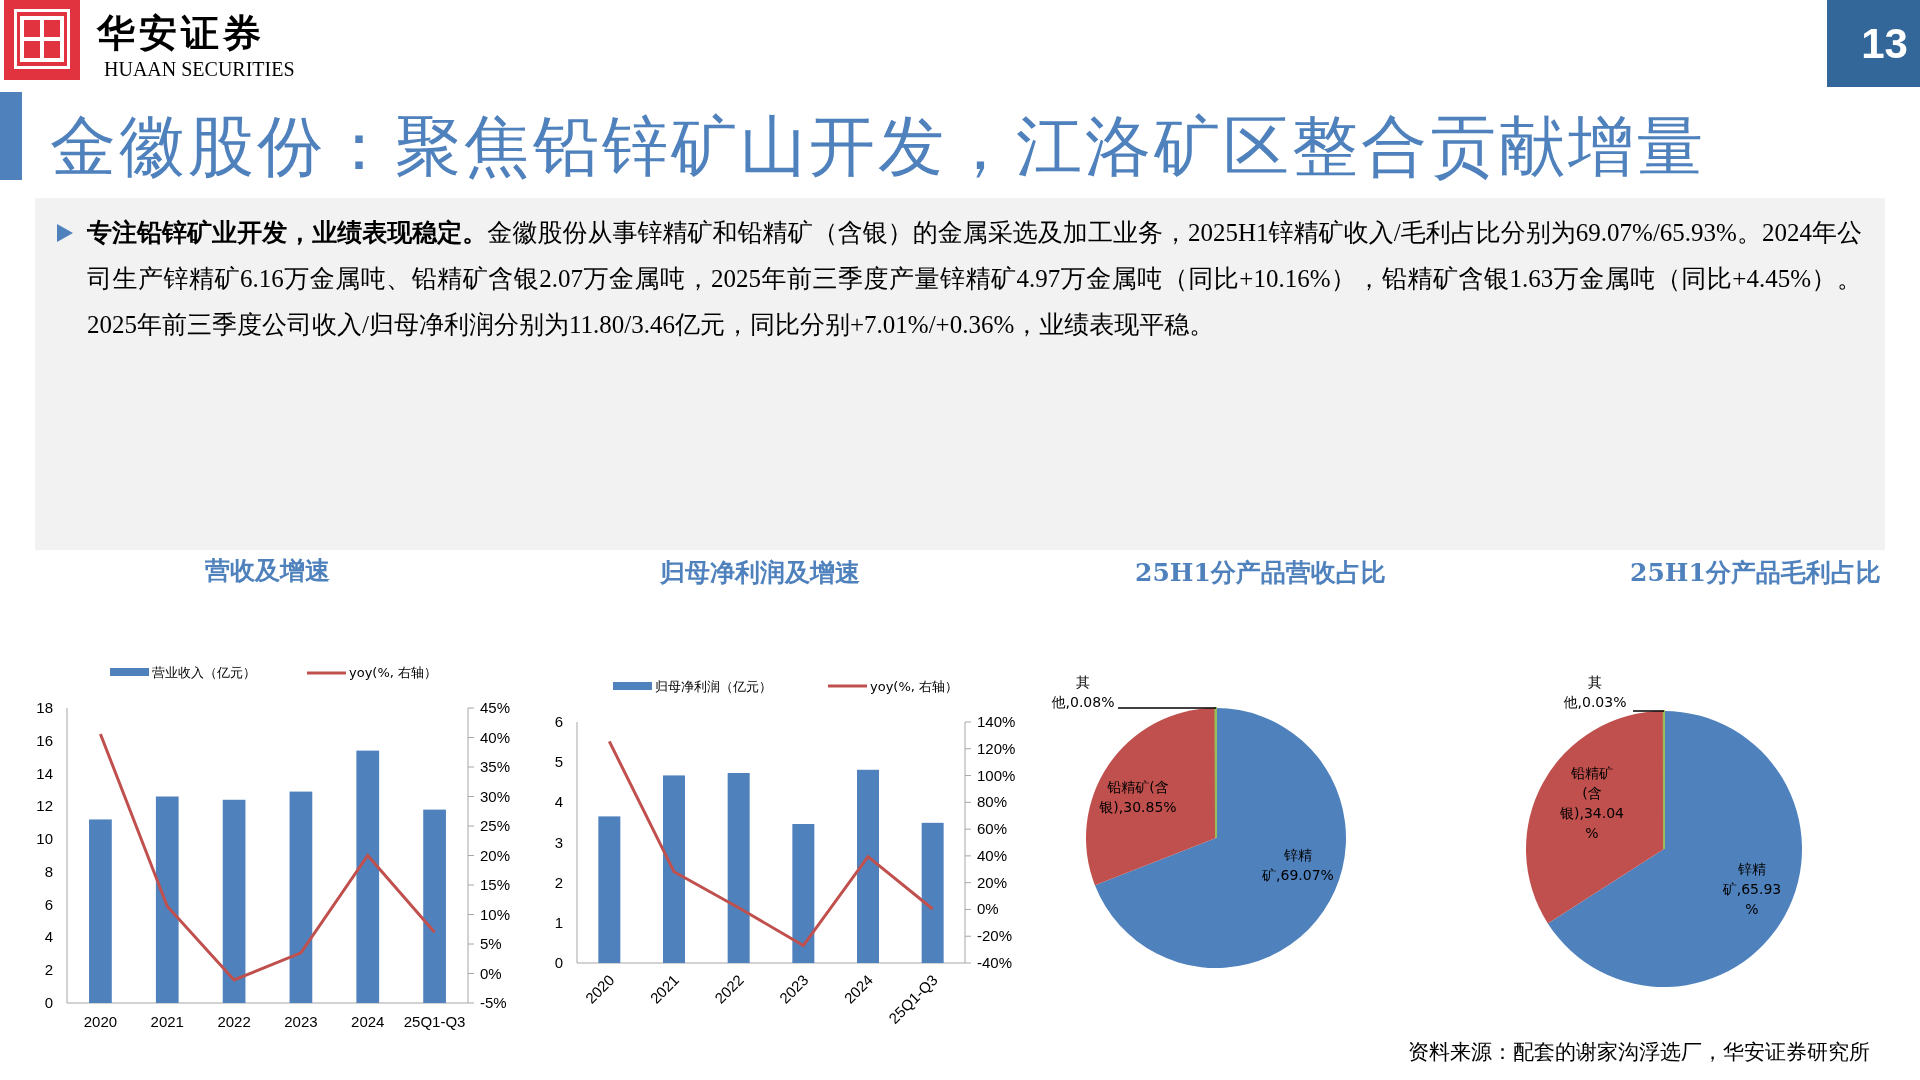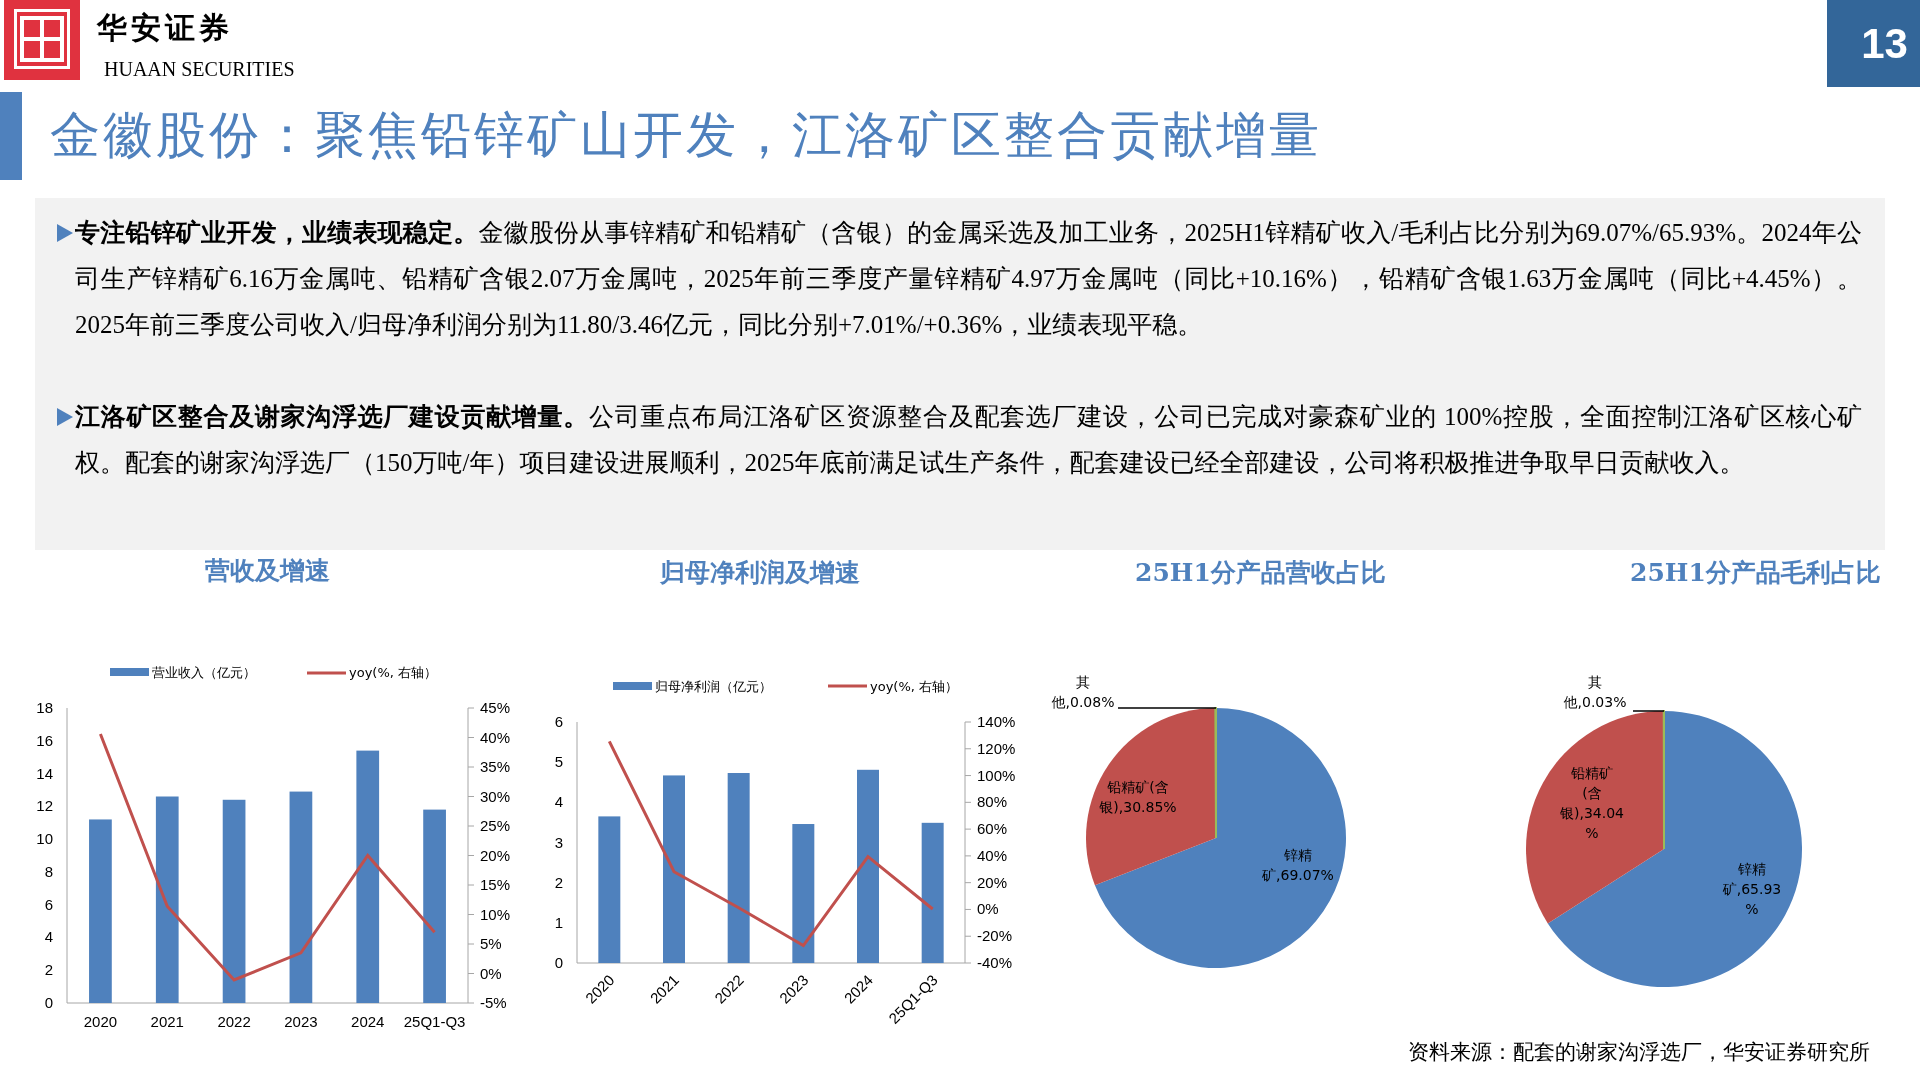--- a/index.html
+++ b/index.html
@@ -9,7 +9,7 @@
   .logo-inner { position:absolute; left:10px; top:9px; width:56px; height:60px; border:3px solid #fff; box-sizing:border-box; }
   .logo-grid { position:absolute; left:16px; top:16px; width:44px; height:46px; }
   .logo-grid span { position:absolute; background:#fff; }
-  .brand-cn { position:absolute; left:97px; top:8px; font-size:30px; font-family:"DejaVu Serif", serif; letter-spacing:4px; font-weight:bold; }
+  .brand-cn { position:absolute; left:97px; top:8px; font-size:38px; font-family:"DejaVu Serif", serif; letter-spacing:4px; font-weight:bold; }
   .brand-en { position:absolute; left:104px; top:58px; font-size:20px; font-family:"Liberation Serif", serif; }
   .page-num { position:absolute; left:1827px; top:0; width:93px; height:87px; background:#336699; color:#fff;
               font-family:"Liberation Sans", sans-serif; font-size:42px; font-weight:bold; display:flex; align-items:center; justify-content:center;padding-left:11px; }

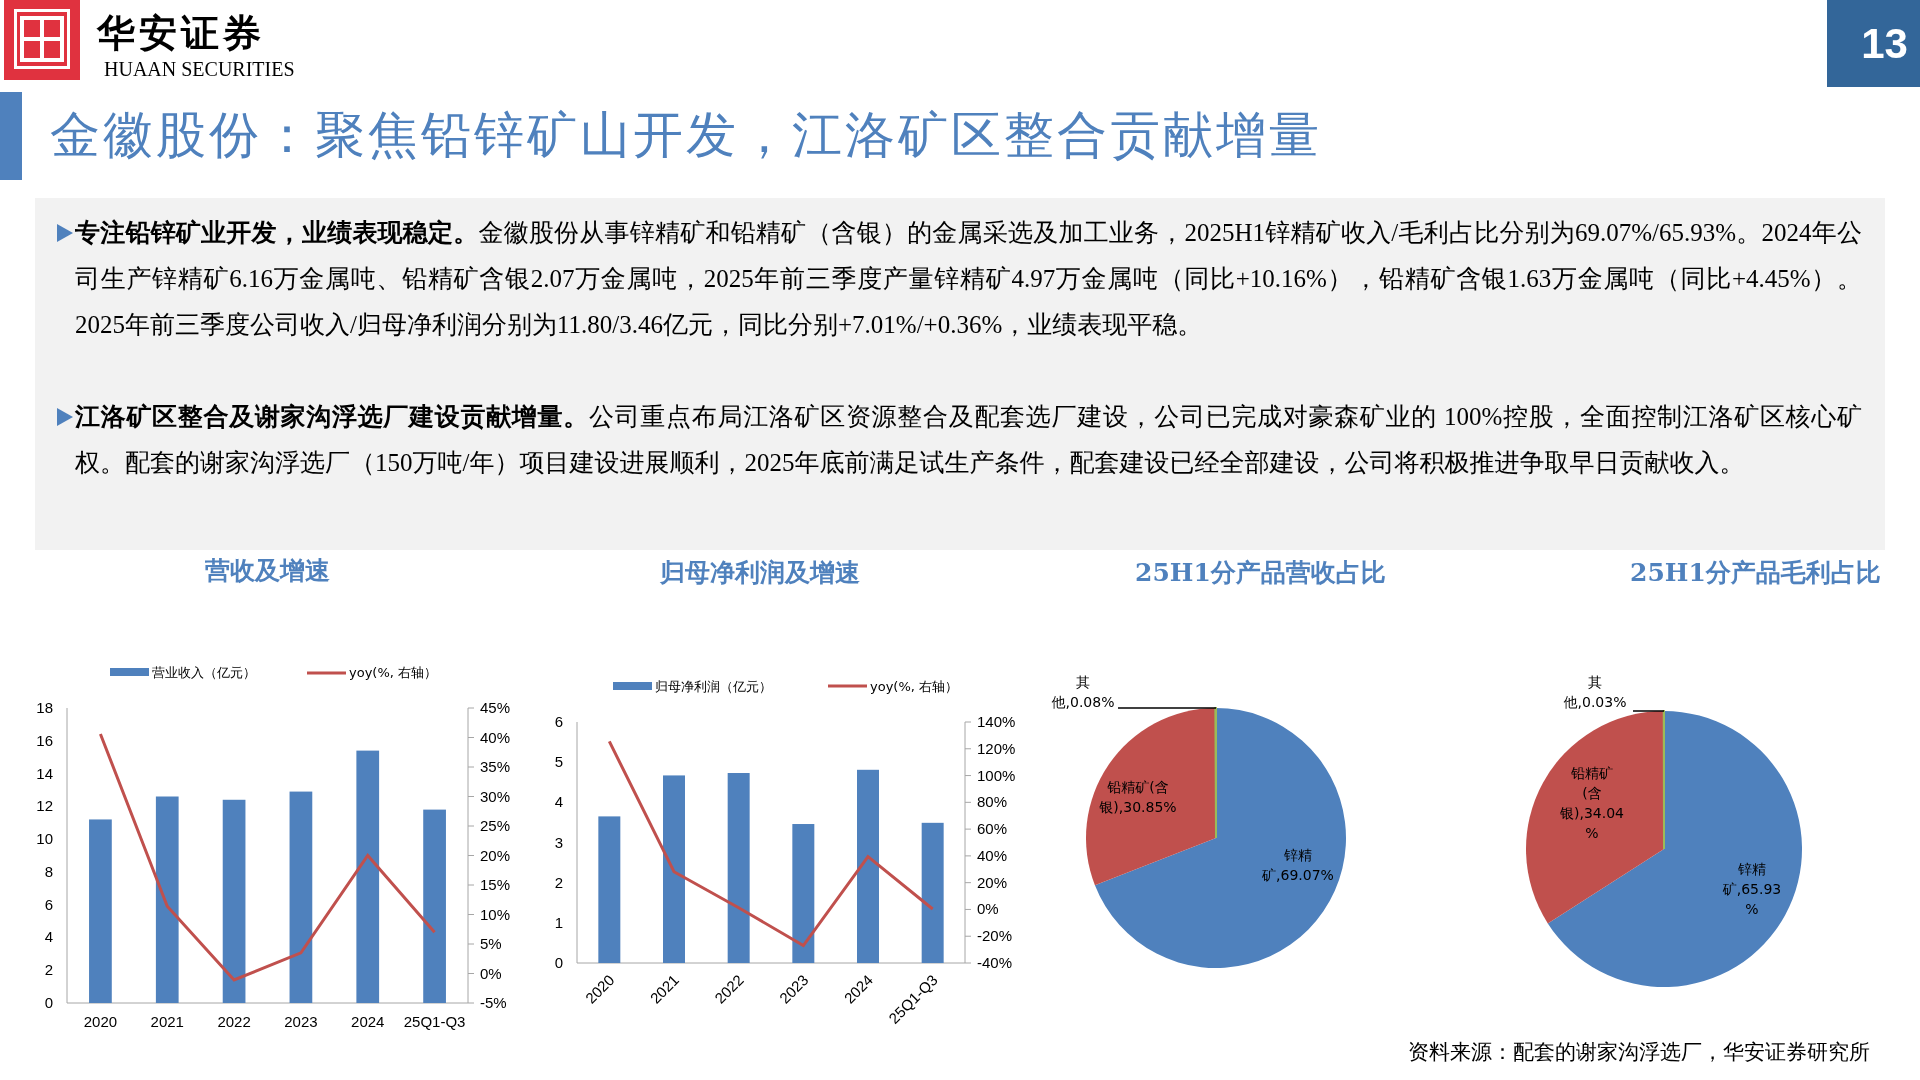--- a/index.html
+++ b/index.html
@@ -14,7 +14,7 @@
   .page-num { position:absolute; left:1827px; top:0; width:93px; height:87px; background:#336699; color:#fff;
               font-family:"Liberation Sans", sans-serif; font-size:42px; font-weight:bold; display:flex; align-items:center; justify-content:center;padding-left:11px; }
   .title-bar { position:absolute; left:0; top:92px; width:22px; height:88px; background:#4f81bd; }
-  .title { position:absolute; left:50px; top:102px; font-size:50px; color:#4f81bd; letter-spacing:3px; font-family:Liberation Mono, monospace; }
+  .title { position:absolute; left:50px; top:102px; font-size:66px; color:#4f81bd; letter-spacing:3px; font-family:Liberation Mono, monospace; }
   .summary { position:absolute; left:35px; top:198px; width:1850px; height:352px; background:#f2f2f2; }
   .bullet { position:absolute; left:22px; font-size:25px; line-height:46px; width:1805px; }
   .bullet .arrow { position:absolute; left:0; top:14px; width:0; height:0; border-top:9px solid transparent; border-bottom:9px solid transparent; border-left:16px solid #4f81bd; }

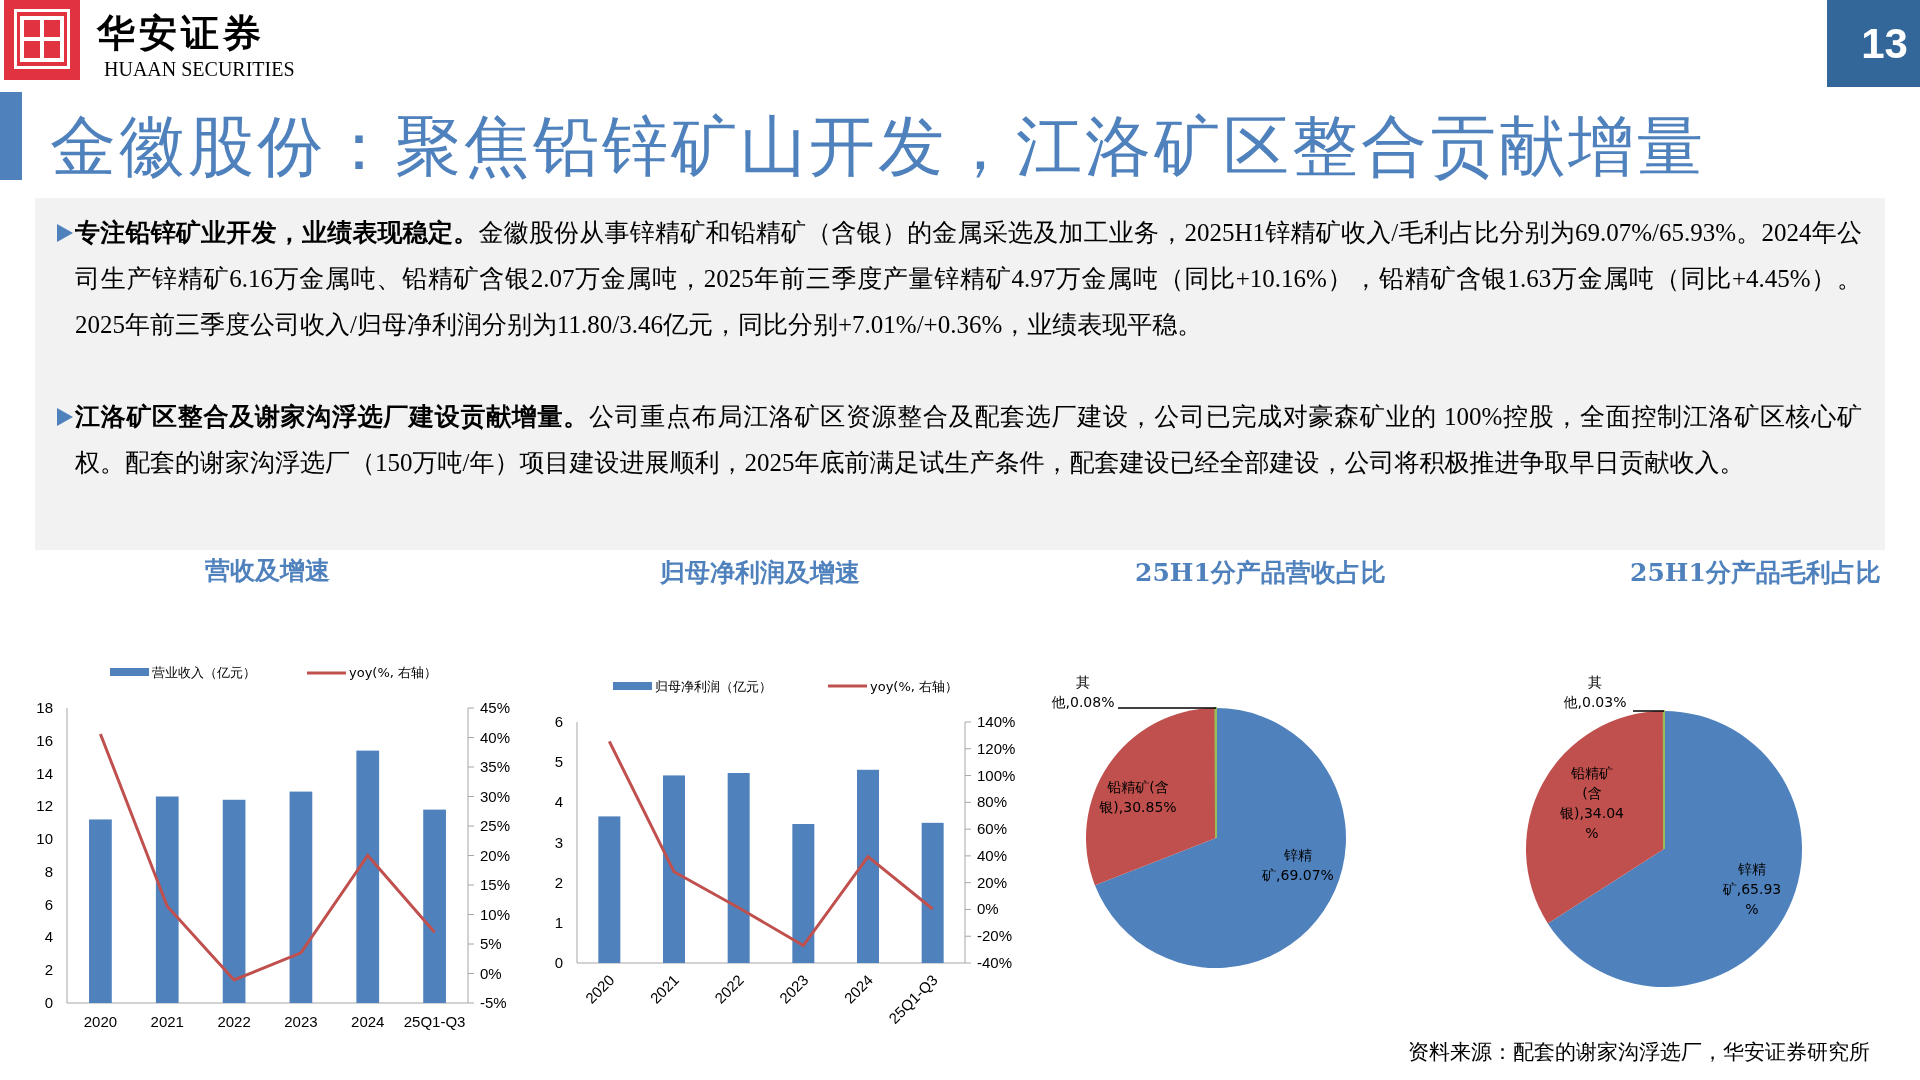--- a/index.html
+++ b/index.html
@@ -18,7 +18,7 @@
   .summary { position:absolute; left:35px; top:198px; width:1850px; height:352px; background:#f2f2f2; }
   .bullet { position:absolute; left:22px; font-size:25px; line-height:46px; width:1805px; }
   .bullet .arrow { position:absolute; left:0; top:14px; width:0; height:0; border-top:9px solid transparent; border-bottom:9px solid transparent; border-left:16px solid #4f81bd; }
-  .bullet .text { display:block; margin-left:18px; text-align:justify; font-family:"Liberation Serif", serif; }
+  .bullet .text { display:block; margin-left:30px; text-align:justify; font-family:"Liberation Serif", serif; }
   .bullet b { font-family:"DejaVu Serif", serif; font-weight:bold; }
   .chart-title { position:absolute; font-size:25px; color:#4f81bd; font-weight:bold; font-family:"DejaVu Serif", serif; }
   .chart { position:absolute; }

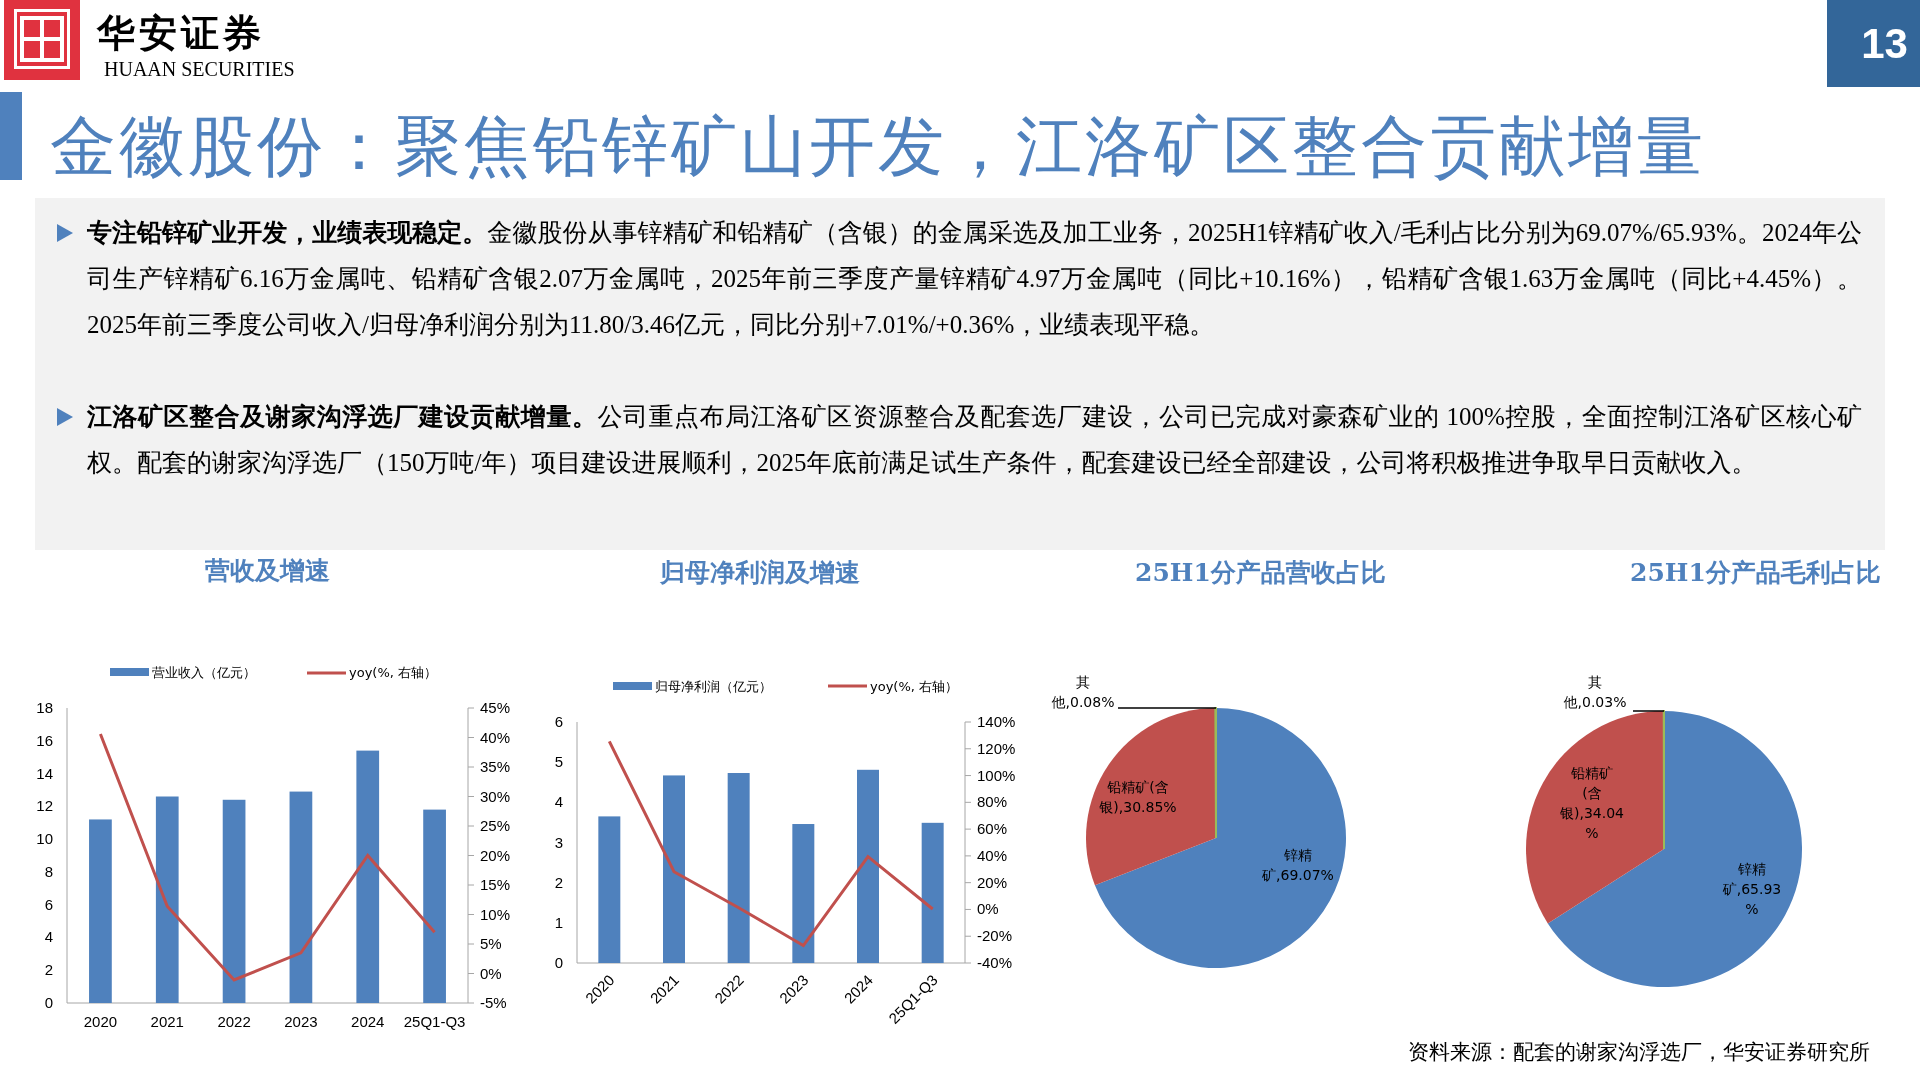--- a/index.html
+++ b/index.html
@@ -52,10 +52,6 @@
   <div class="bullet" style="top:12px">
     <span class="arrow"></span>
     <span class="text"><b>专注铅锌矿业开发，业绩表现稳定。</b><span>金徽股份从事锌精矿和铅精矿（含银）的金属采选及加工业务，2025H1锌精矿收入/毛利占比分别为69.07%/65.93%。2024年公司生产锌精矿6.16万金属吨、铅精矿含银2.07万金属吨，2025年前三季度产量锌精矿4.97万金属吨（同比+10.16%），铅精矿含银1.63万金属吨（同比+4.45%）。2025年前三季度公司收入/归母净利润分别为11.80/3.46亿元，同比分别+7.01%/+0.36%，业绩表现平稳。</span></span>
-  </div>
-  <div class="bullet" style="top:196px">
-    <span class="arrow"></span>
-    <span class="text"><b>江洛矿区整合及谢家沟浮选厂建设贡献增量。</b><span>公司重点布局江洛矿区资源整合及配套选厂建设，公司已完成对豪森矿业的 100%控股，全面控制江洛矿区核心矿权。配套的谢家沟浮选厂（150万吨/年）项目建设进展顺利，2025年底前满足试生产条件，配套建设已经全部建设，公司将积极推进争取早日贡献收入。</span></span>
   </div>
 </div>
 

